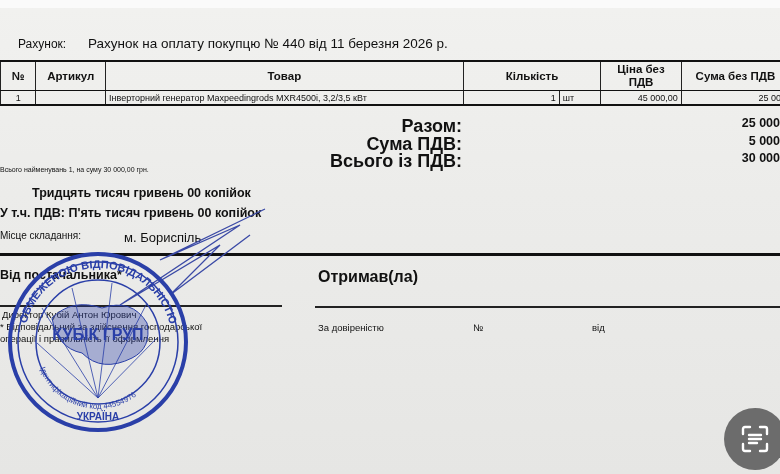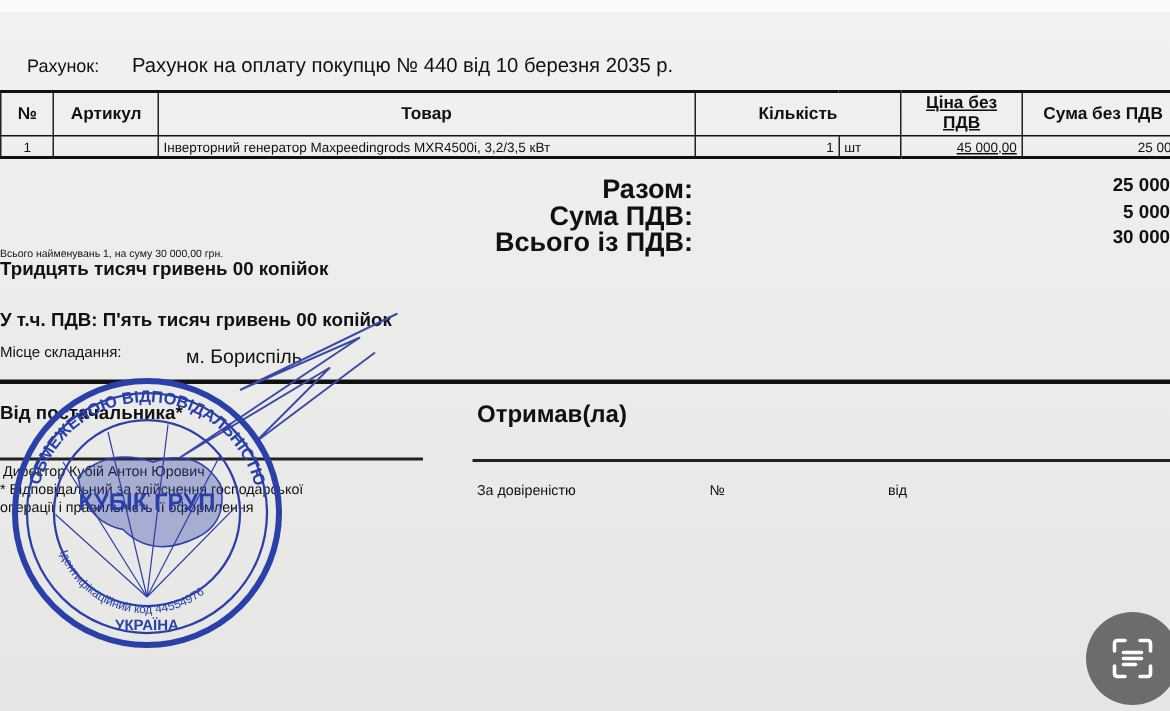--- a/index.html
+++ b/index.html
@@ -41,7 +41,7 @@
 <div class="paper"></div>
 
 <div class="abs title-label">Рахунок:</div>
-<div class="abs title-text">Рахунок на оплату покупцю № 440 від 10 березня 2035 р.</div>
+<div class="abs title-text">Рахунок на оплату покупцю № 440 від 11 березня 2026 р.</div>
 
 <table class="items">
   <tbody>

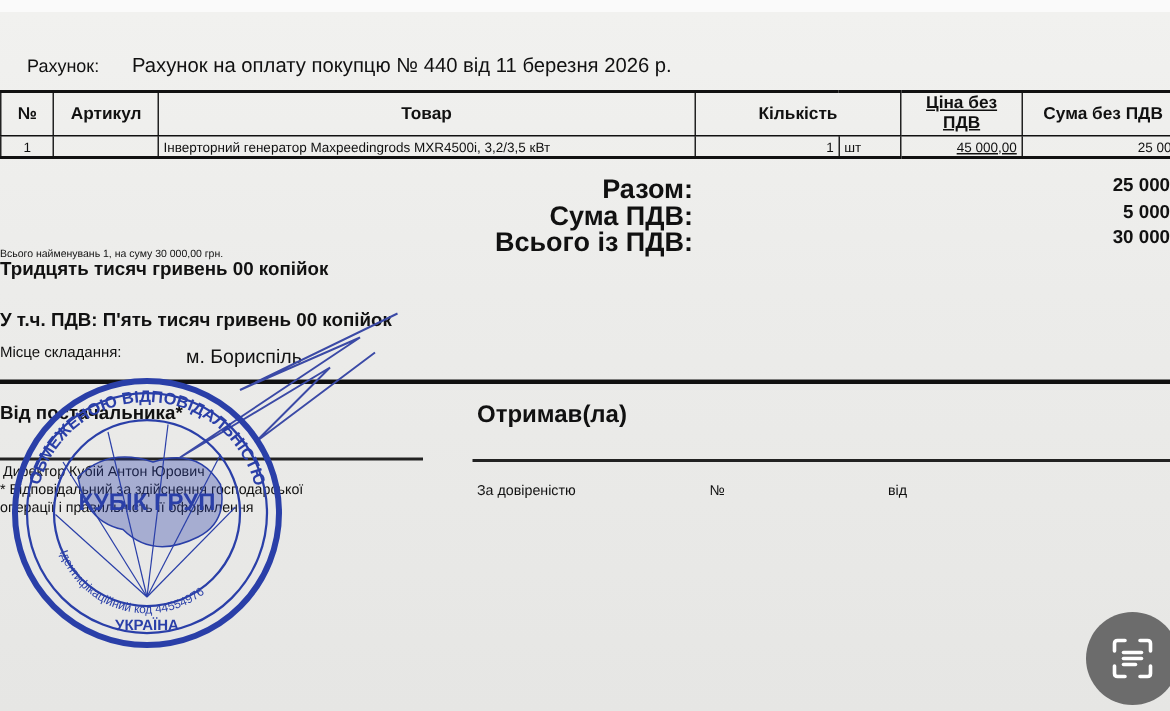--- a/index.html
+++ b/index.html
@@ -19,7 +19,7 @@
   .c-good { width:378px;margin-top:12px; }
   .c-qty { width:135px; }
   .c-unit { width:36px; }
-  .c-price { width:78px;text-decoration:underline; }
+  .c-price { width:78px; }
   .c-sum { width:108px; }
   .tot-label { font-weight:bold; font-size:18px; text-align:right; right:318px; }
   .tot-val { font-weight:bold; font-size:12.5px; right:0px; }

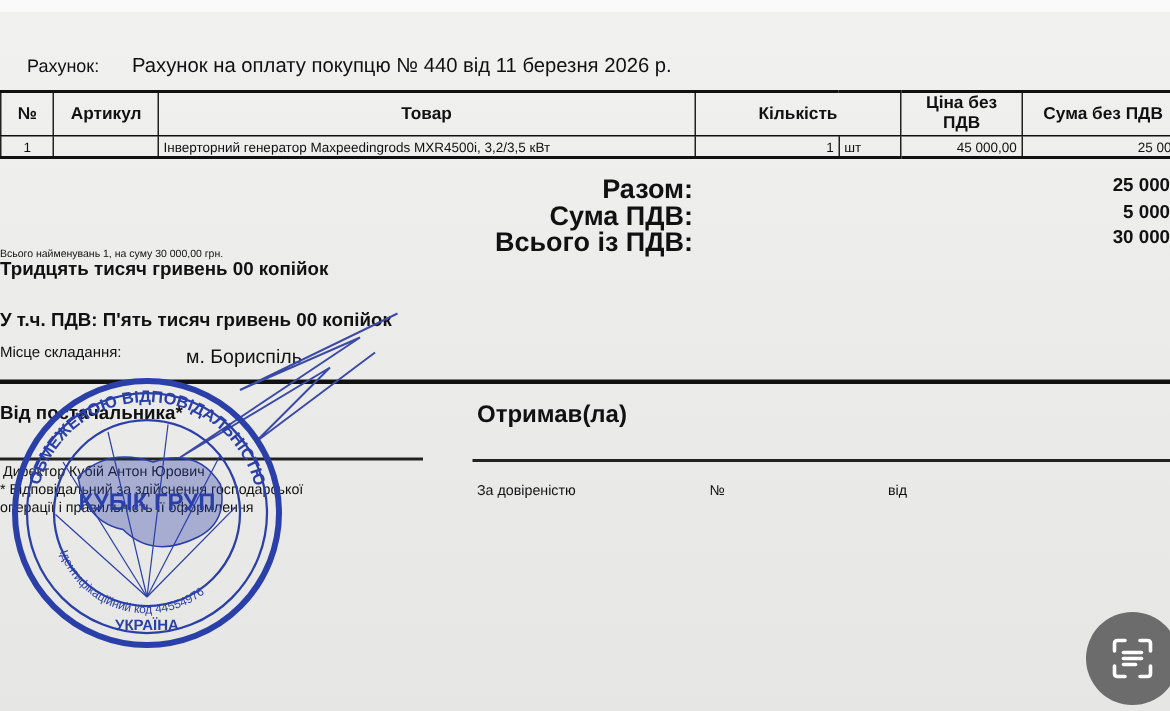--- a/index.html
+++ b/index.html
@@ -73,7 +73,7 @@
 <div class="abs tot-val" style="top:151px;">30 000</div>
 
 <div class="abs small">Всього найменувань 1, на суму 30 000,00 грн.</div>
-<div class="abs words" style="top:172px;">Тридцять тисяч гривень 00 копійок</div>
+<div class="abs words" style="top:186px;padding-left:32px;">Тридцять тисяч гривень 00 копійок</div>
 <div class="abs words" style="top:206px;">У т.ч. ПДВ: П'ять тисяч гривень 00 копійок</div>
 
 <div class="abs place-label">Місце складання:</div>

